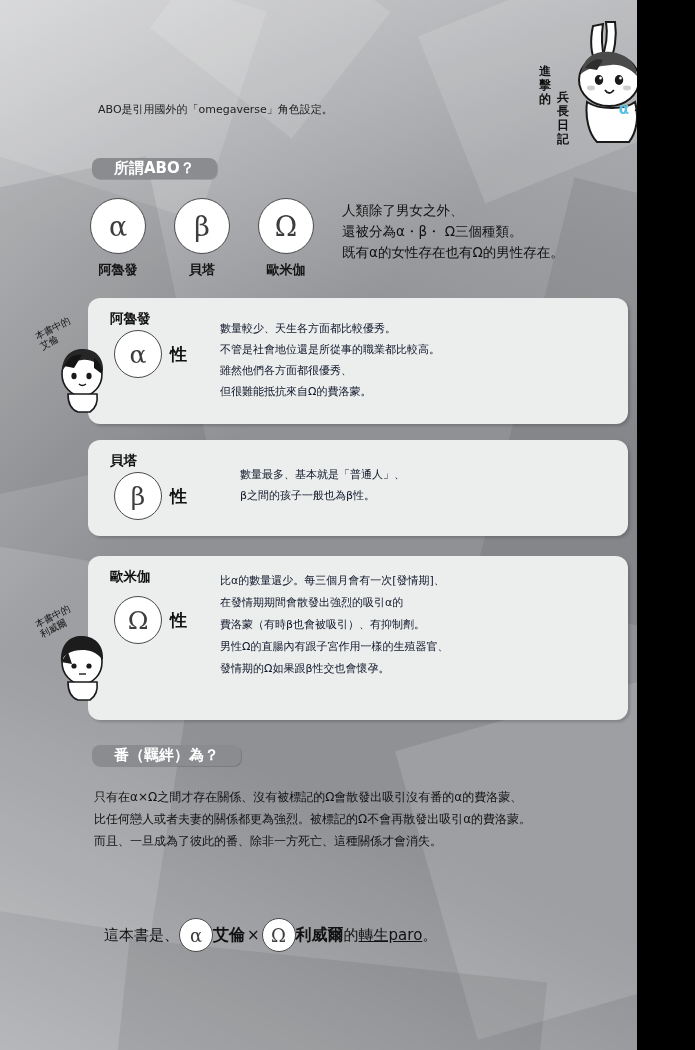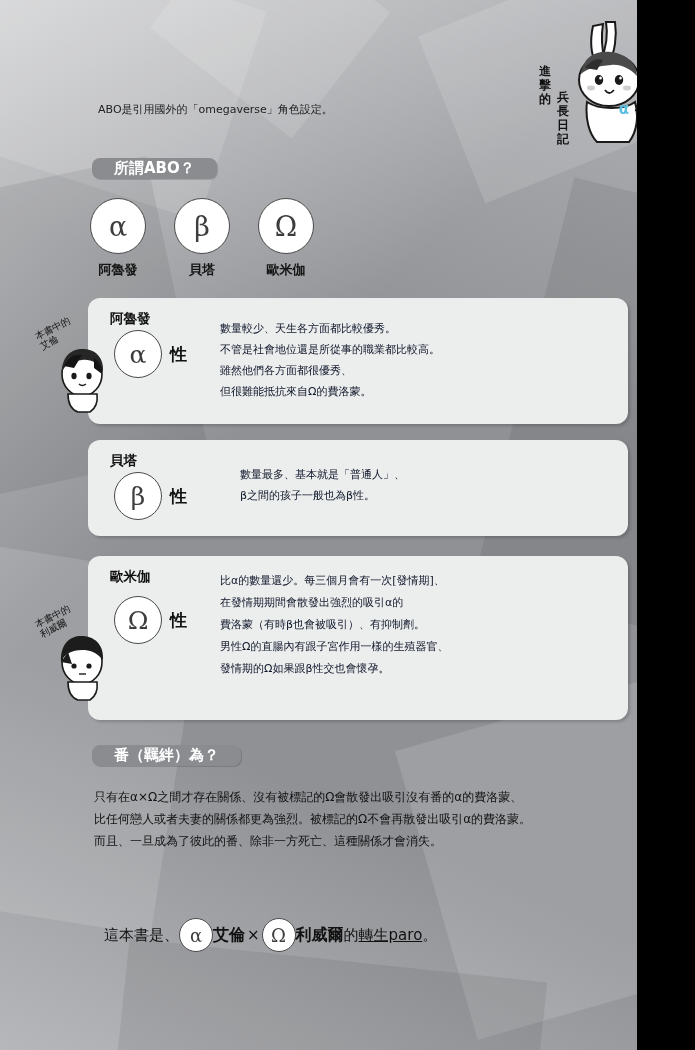--- a/index.html
+++ b/index.html
@@ -340,6 +340,11 @@
       </div>
     </div>
 
+    <div class="intro-text">
+      <div>人類除了男女之外、</div>
+      <div>還被分為α・β・ Ω三個種類。</div>
+      <div>既有α的女性存在也有Ω的男性存在。</div>
+    </div>
 
     <div class="card" id="card-alpha">
       <div class="label">阿魯發</div>

